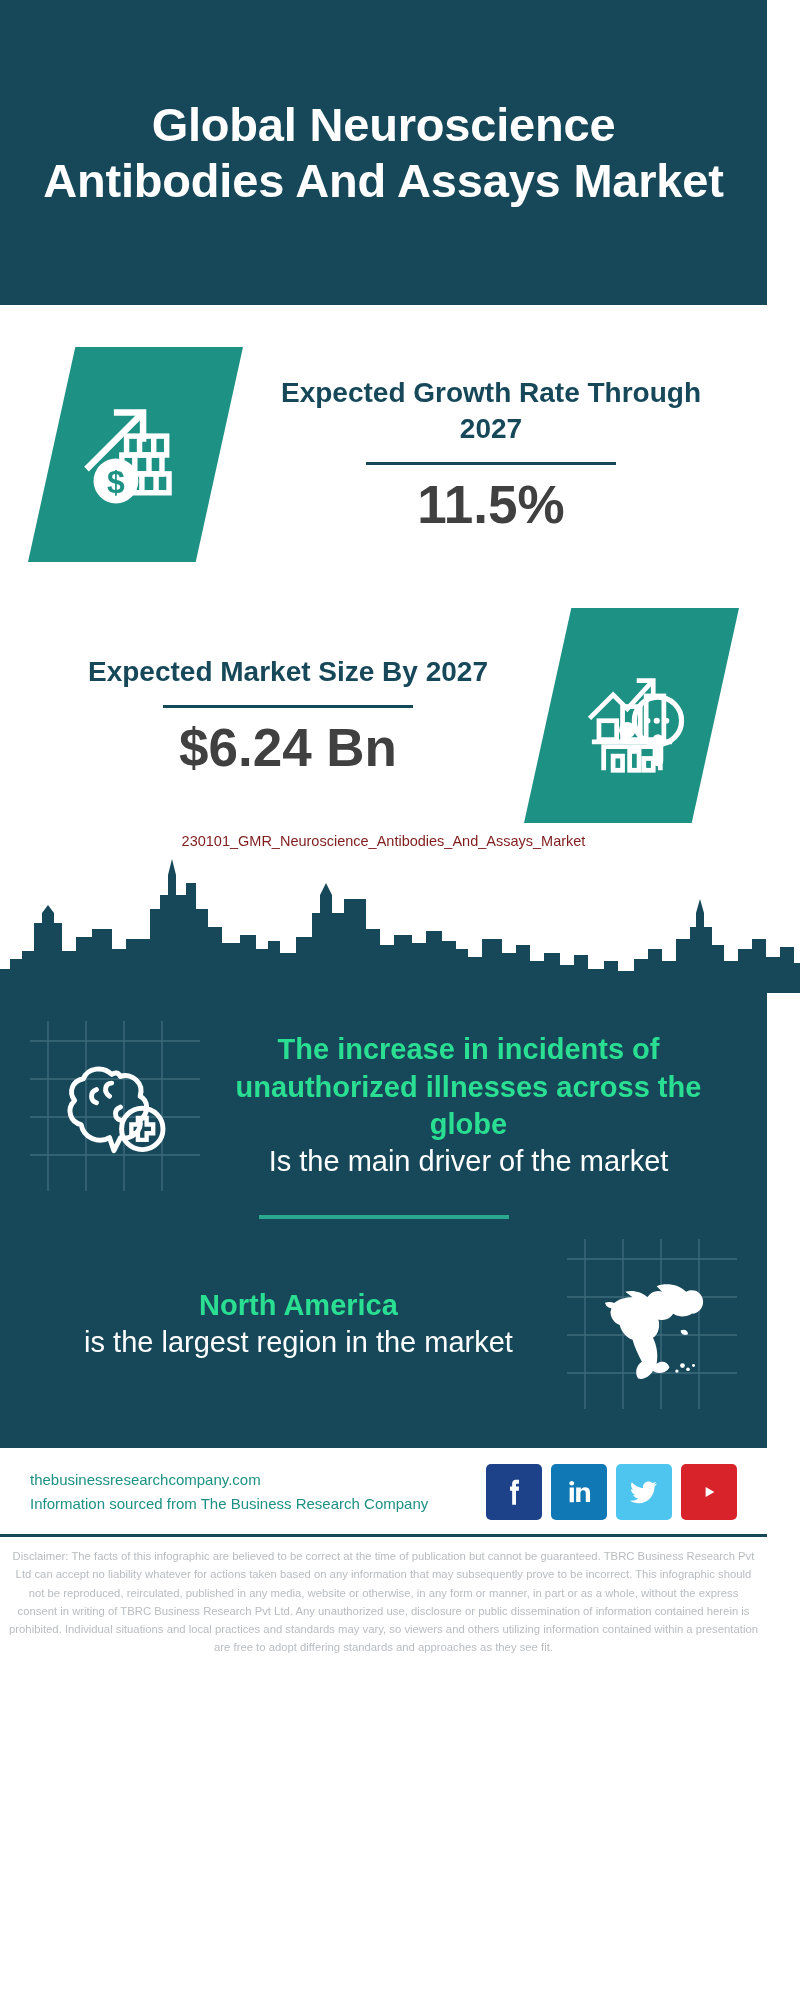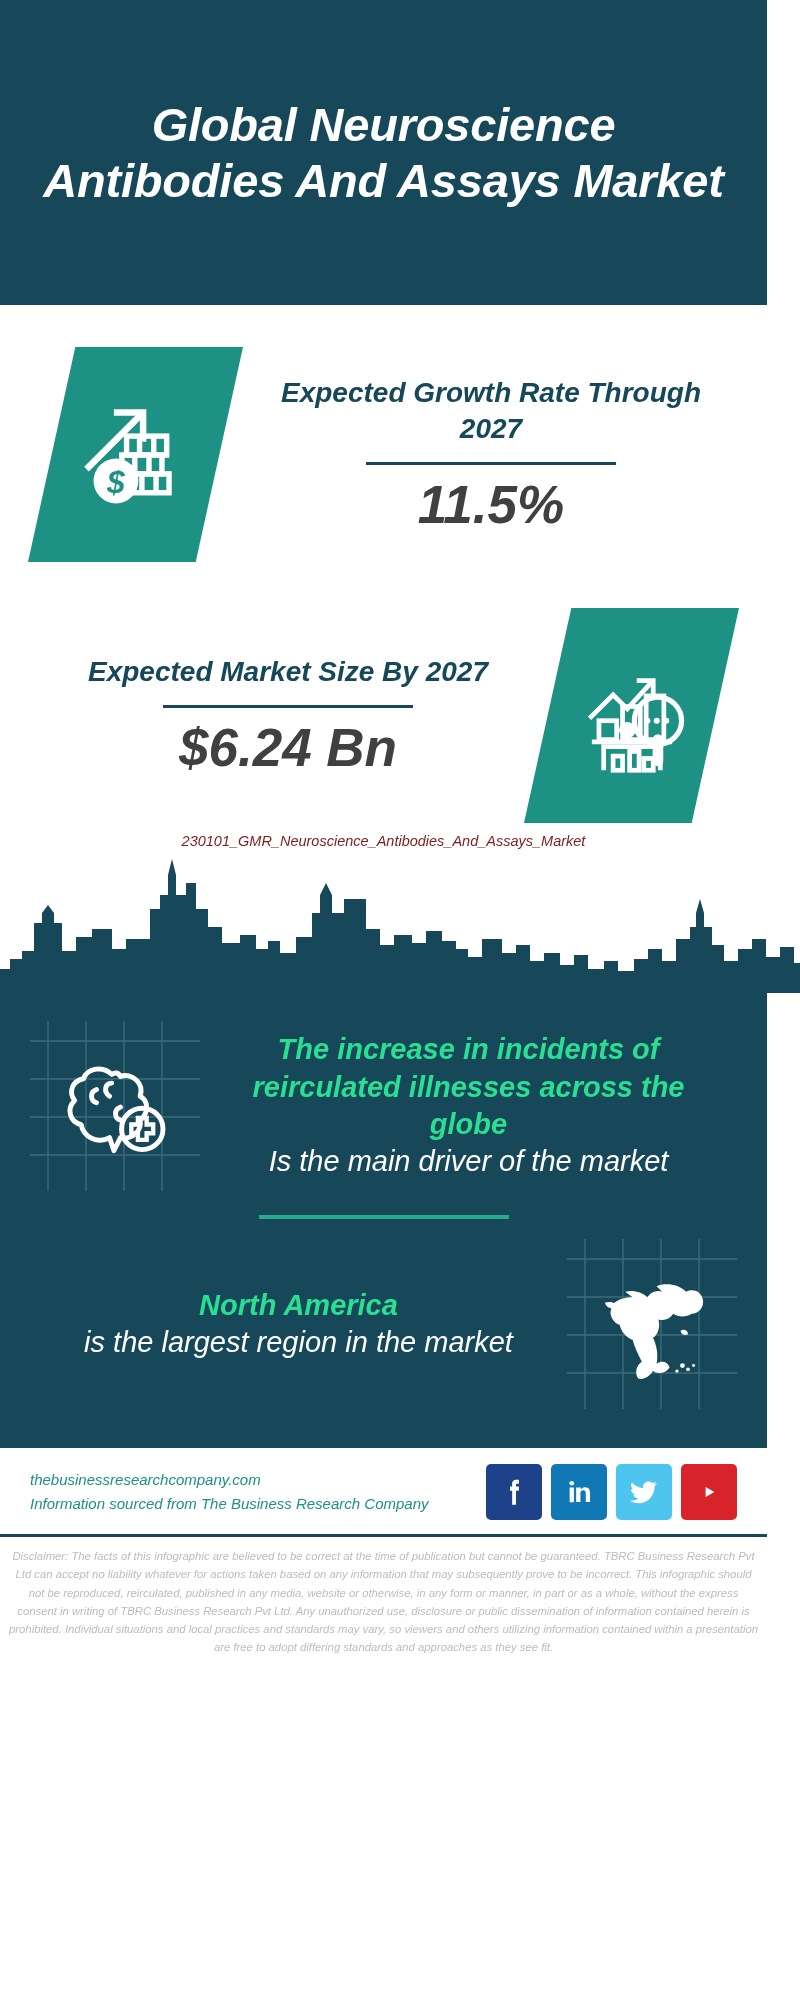--- a/index.html
+++ b/index.html
@@ -10,7 +10,7 @@
     overflow:hidden;
     position:relative;
   }
-  .page { width:767px; height:2000px; position:relative; background:#ffffff;font-style:italic; }
+  .page { width:767px; height:2000px; position:relative; background:#ffffff; }
 
   
   .header {

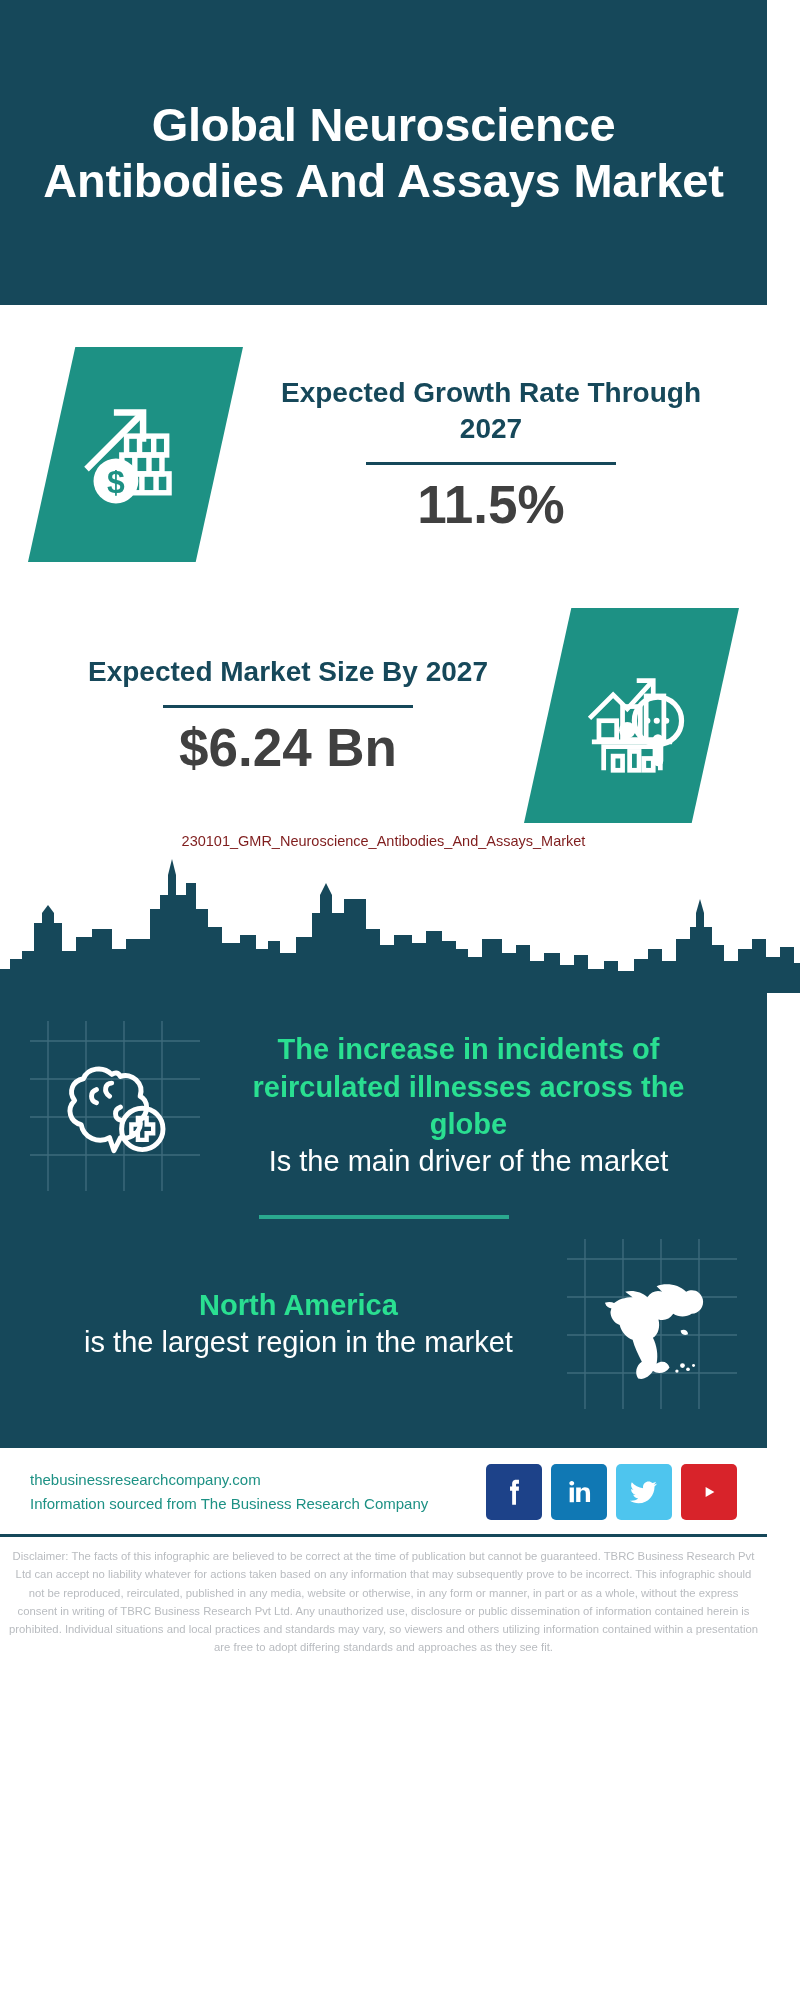--- a/index.html
+++ b/index.html
@@ -239,7 +239,7 @@
         </div>
       </div>
       <div class="fact-text">
-        <span class="fact-hl">The increase in incidents of reirculated illnesses across the globe</span>
+        <span class="fact-hl">The increase in incidents of unauthorized illnesses across the globe</span>
         <span class="fact-sub">Is the main driver of the market</span>
       </div>
     </div>

